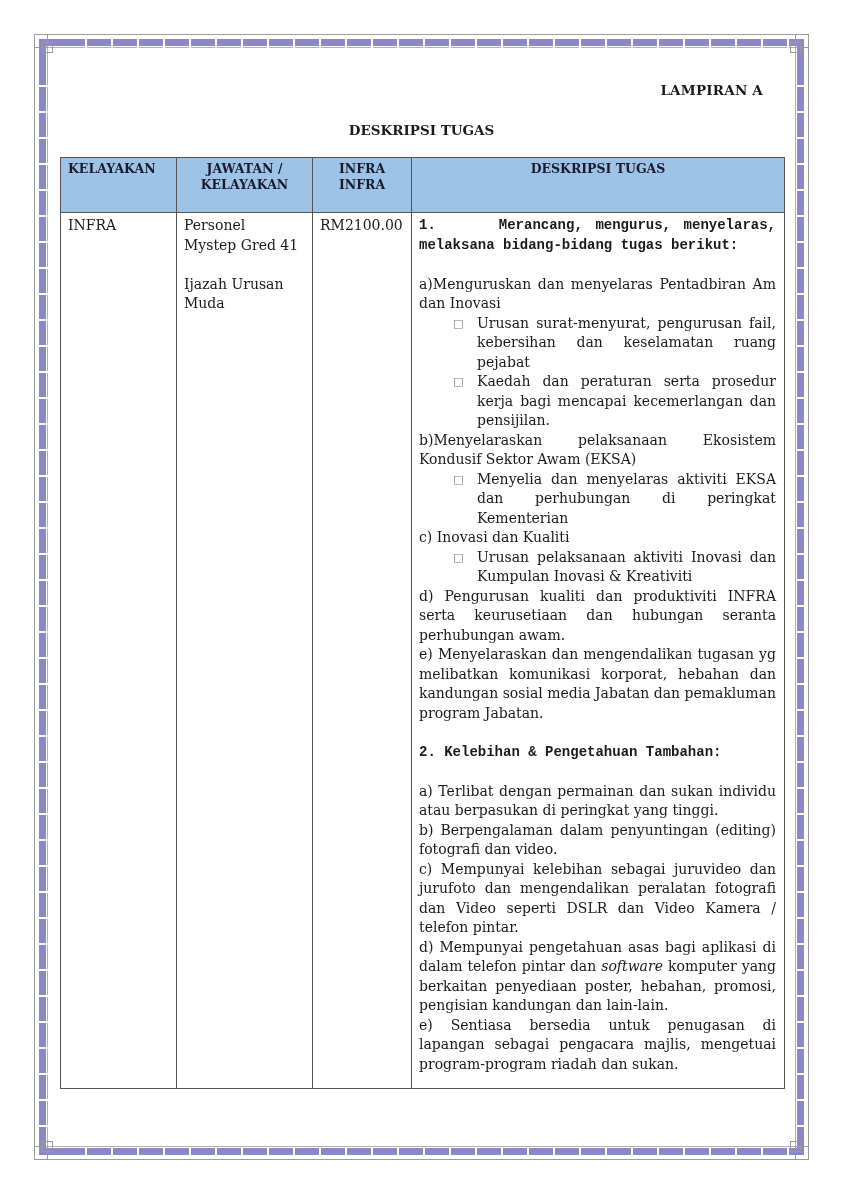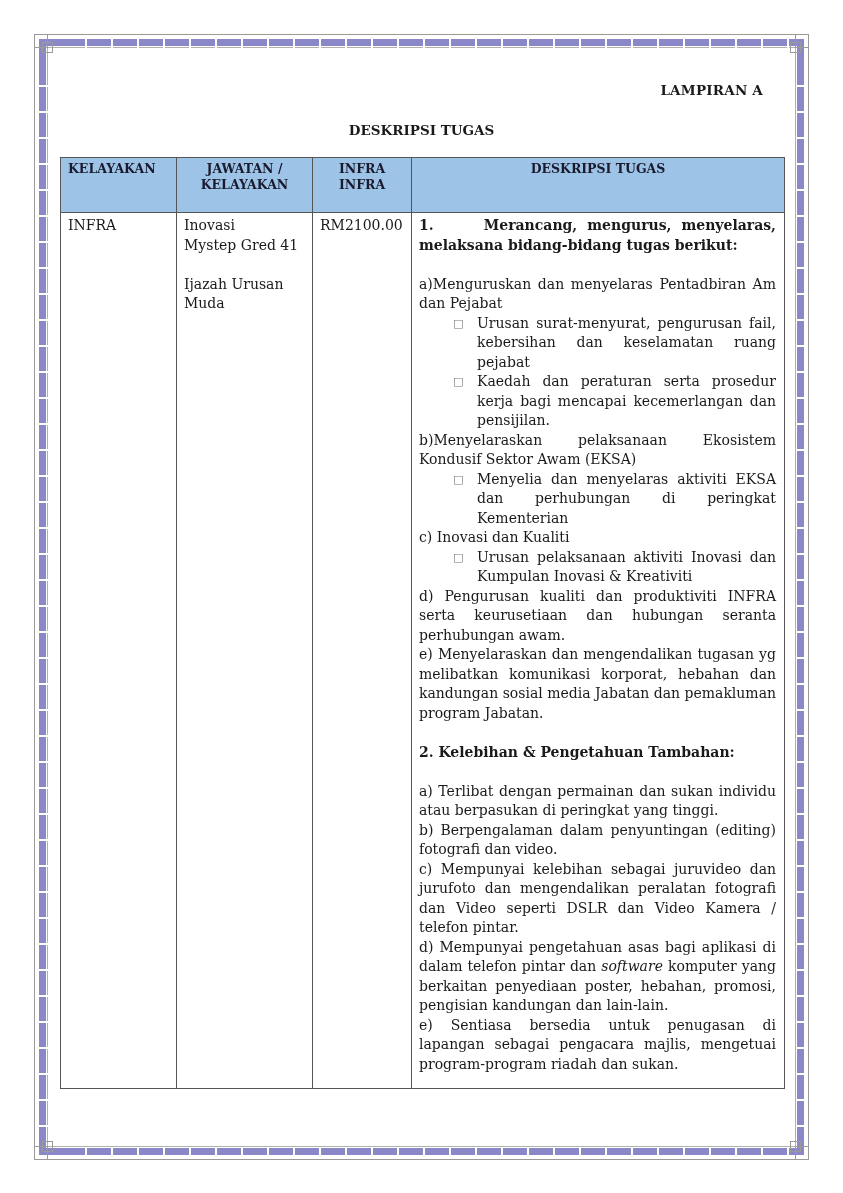--- a/index.html
+++ b/index.html
@@ -222,7 +222,7 @@
         <span>INFRA</span>
       </td>
       <td>
-        <div>Inovasi</div>
+        <div>Personel</div>
         <div>Mystep Gred 41</div>
         <div class="gap"></div>
         <div>Ijazah Urusan</div>

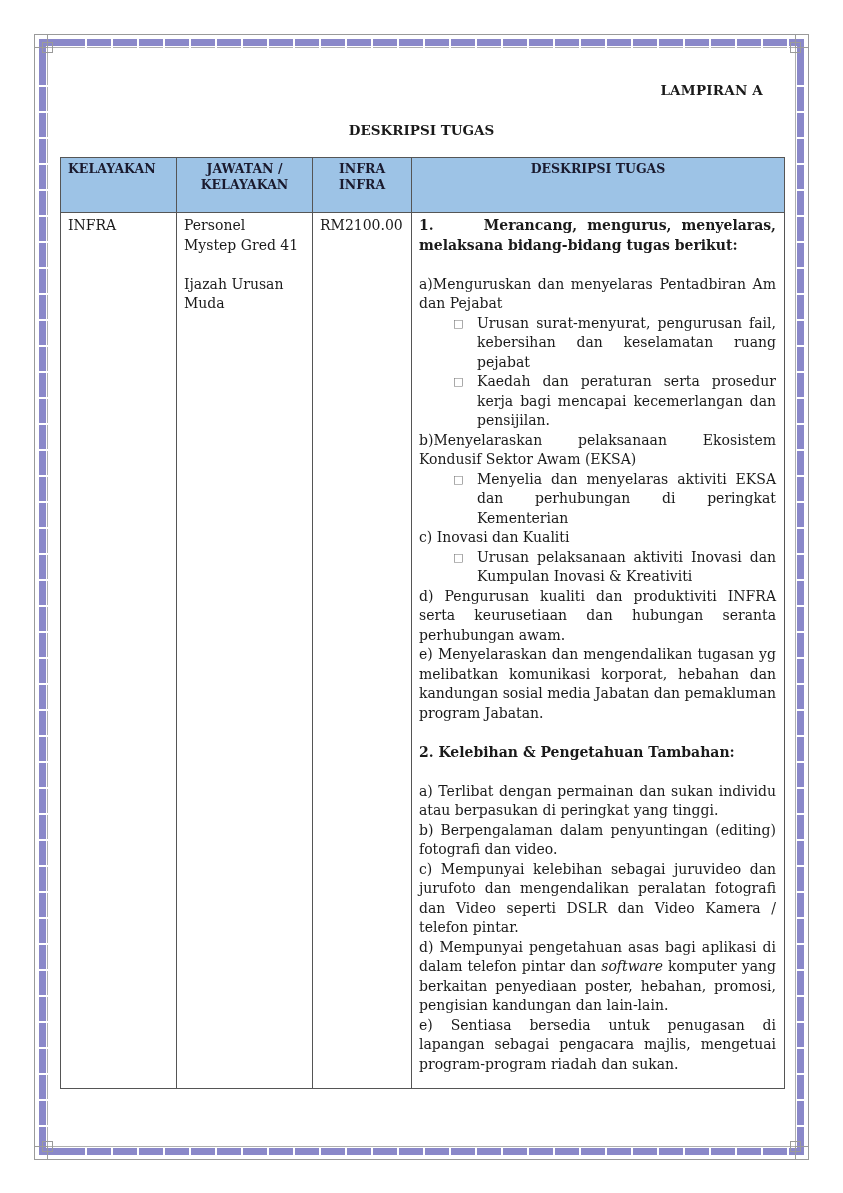--- a/index.html
+++ b/index.html
@@ -30,7 +30,7 @@
   table.main th.left { text-align:left; padding-left:7px; }
   table.main td { font-size:14px; line-height:19.5px; padding:3px 7px 14px 7px; height:838px; }
   td.desc { text-align:justify; padding-right:8px !important; padding-left:7px !important; }
-  .bold { font-weight:bold; }
+  .bold { font-weight:bold;font-family:Liberation Mono, monospace; }
   .gap { height:19.5px; }
   .bullet { display:flex; padding-left:34px; }
   .bullet .box { width:24px; flex:0 0 24px; color:#777; font-size:11px; line-height:19.5px; }

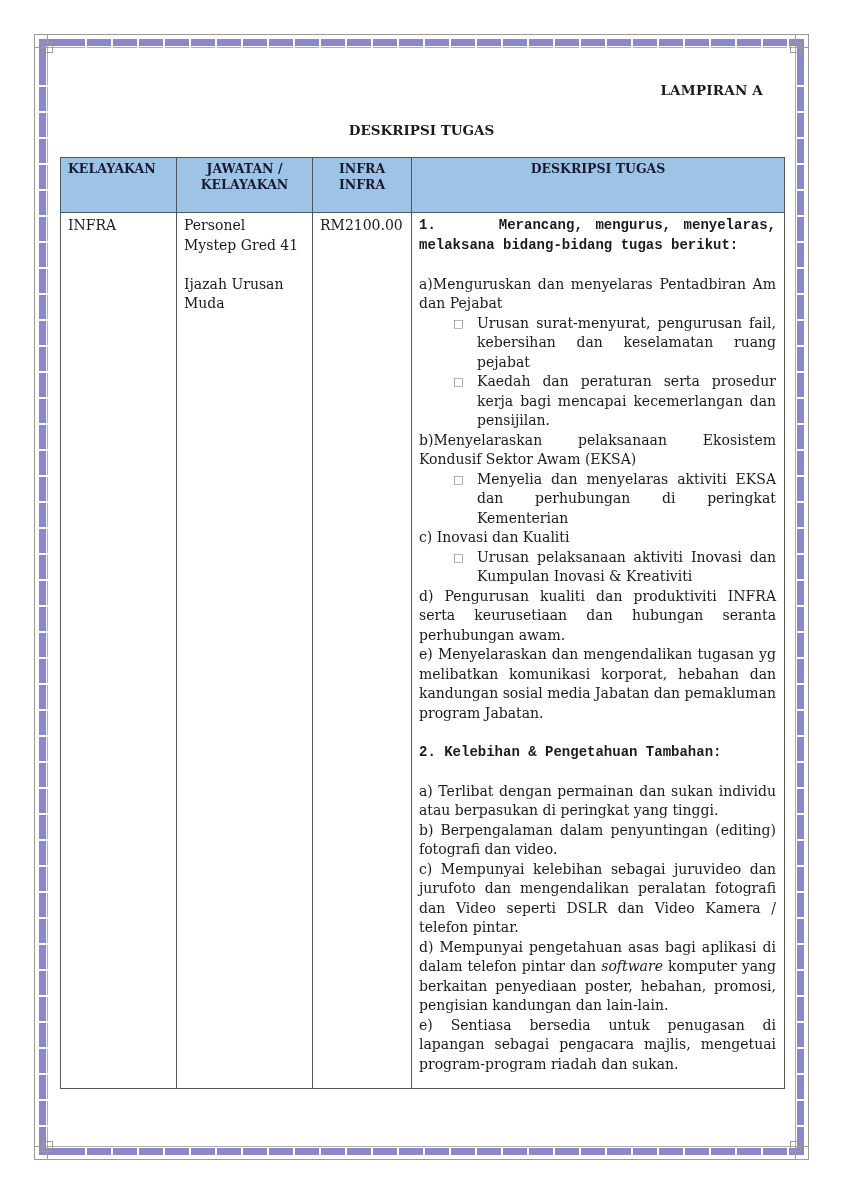--- a/index.html
+++ b/index.html
@@ -238,7 +238,7 @@
         <div class="gap"></div>
 
         <div>
-          <div>a)Menguruskan dan menyelaras Pentadbiran Am dan Pejabat</div>
+          <div>a)Menguruskan dan menyelaras Pentadbiran Am dan Inovasi</div>
           <div class="bullet">
             <span class="box">□</span>
             <span class="txt">Urusan surat-menyurat, pengurusan fail, kebersihan dan keselamatan ruang pejabat</span>

